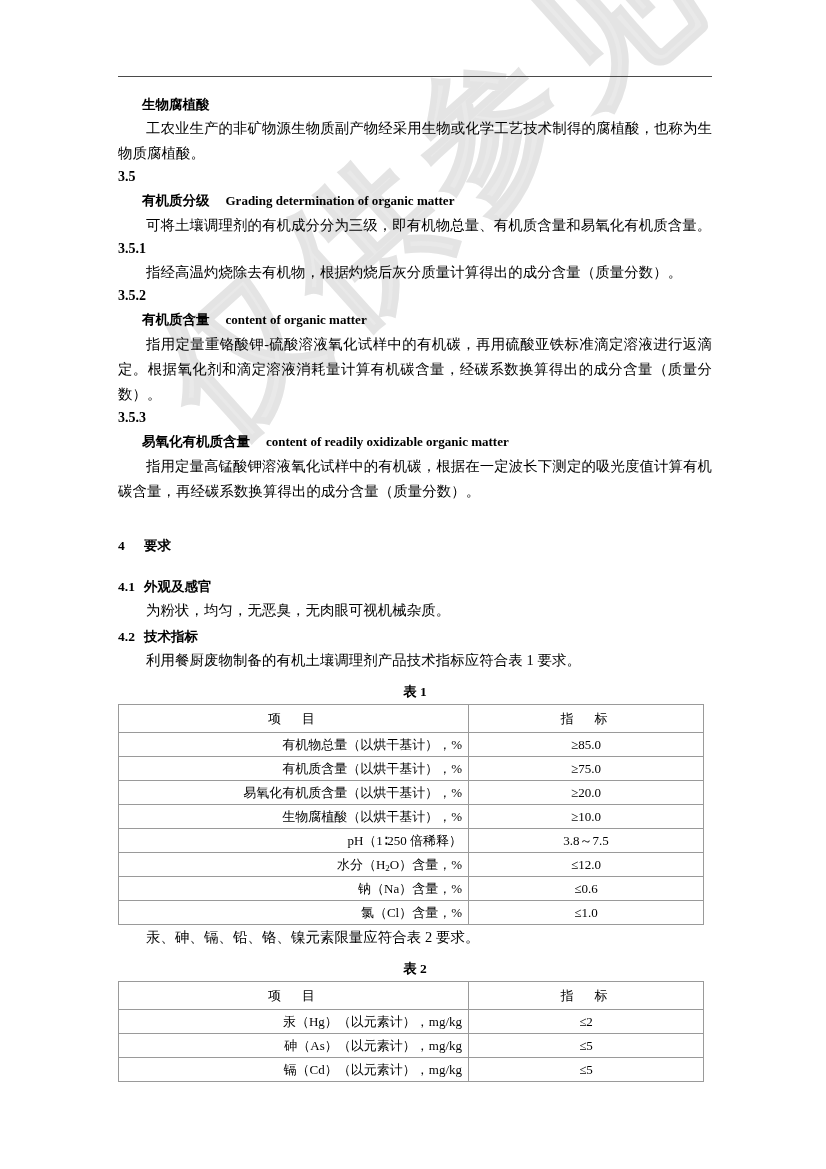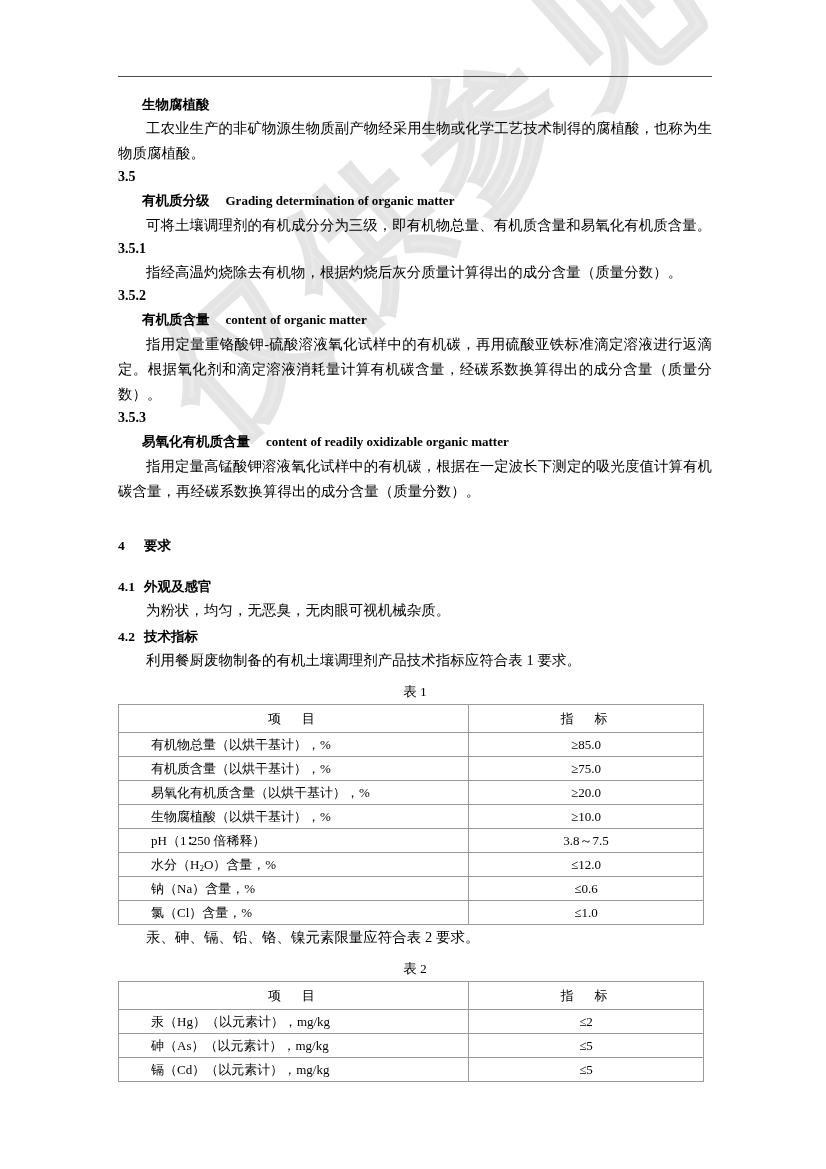--- a/index.html
+++ b/index.html
@@ -113,7 +113,7 @@
   .table-caption {
     text-align: center;
     font-family: "Liberation Serif", "DejaVu Serif", serif;
-    font-weight: normal;
+    font-weight: bold;
     font-size: 13.5px;
     margin-top: 10px;
     margin-bottom: 3px;

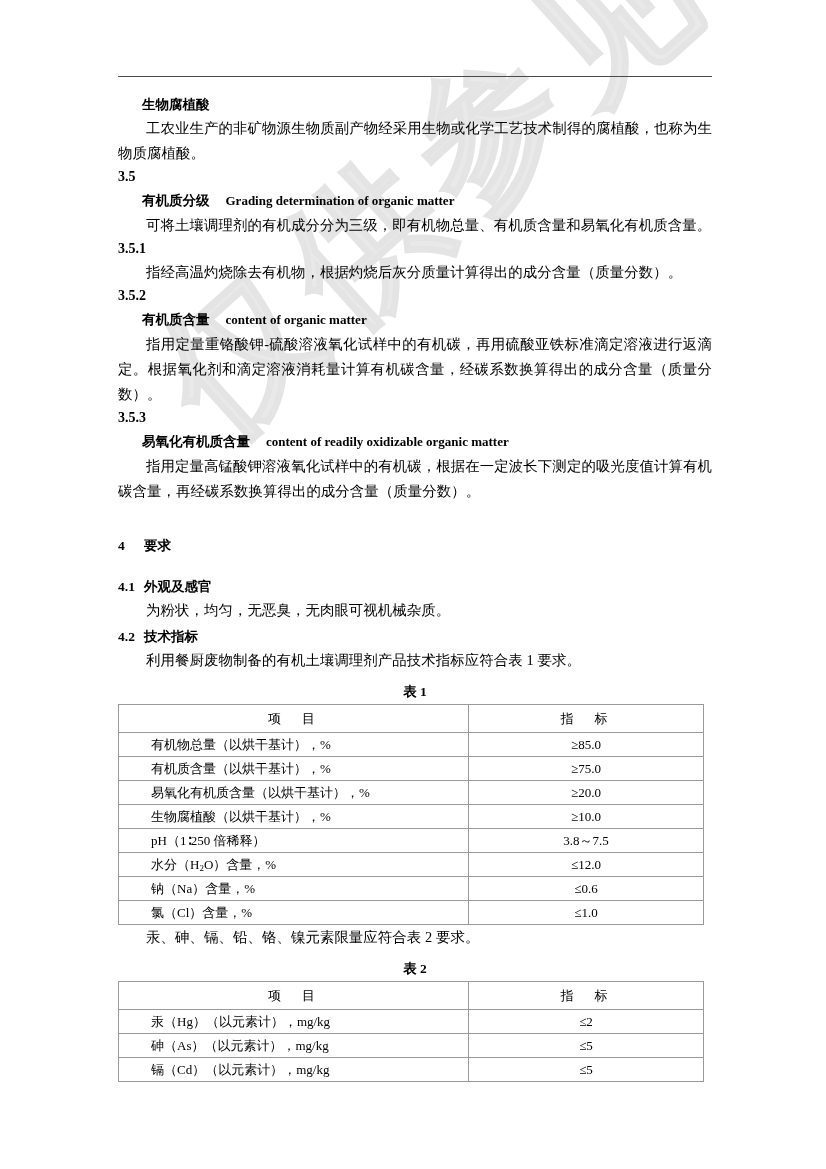--- a/index.html
+++ b/index.html
@@ -141,7 +141,7 @@
     height: 27px;
   }
   table.std tbody td.item {
-    text-align: left;
+    text-align: right;
     padding-left: 32px;
   }
   table.std tbody td.val {

